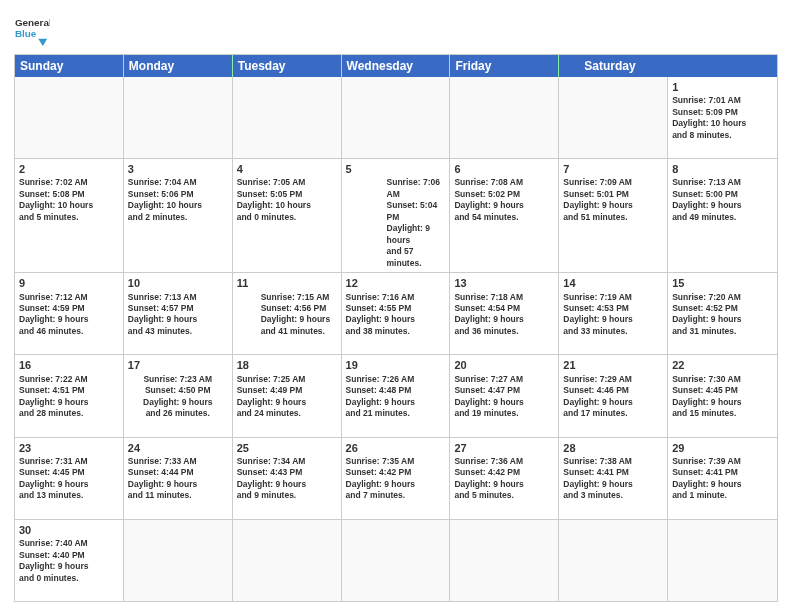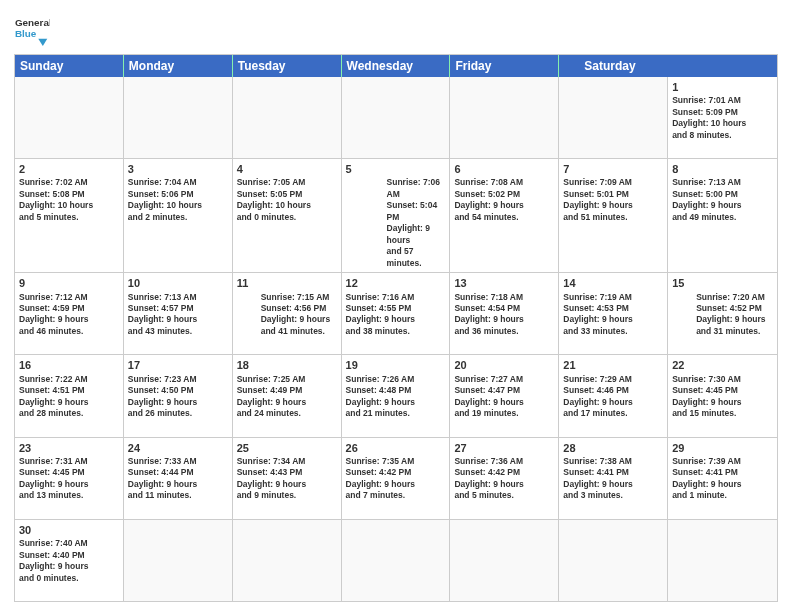--- a/index.html
+++ b/index.html
@@ -242,7 +242,7 @@
           </div>
           <div class="cal-cell">
             <span class="day-number">15</span>
-            <div class="day-info" style="white-space: pre-line; margin-left: 24px;">Sunrise: 7:20 AM
+            <div class="day-info" style="white-space: pre-line;">Sunrise: 7:20 AM
 Sunset: 4:52 PM
 Daylight: 9 hours
 and 31 minutes.</div>

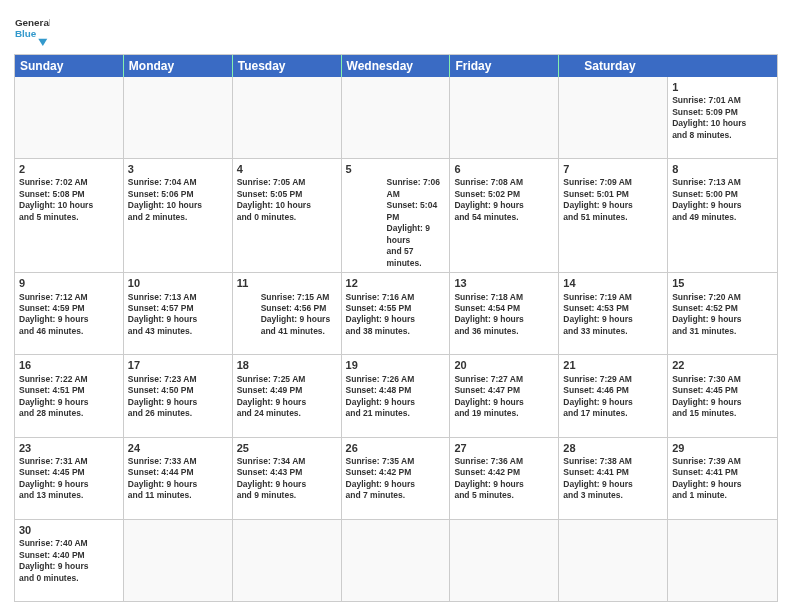--- a/index.html
+++ b/index.html
@@ -258,7 +258,7 @@
           </div>
           <div class="cal-cell">
             <span class="day-number">17</span>
-            <div class="day-info" style="white-space: pre-line;">Sunrise: 7:23 AM
+            <div class="day-info" style="white-space: pre-line; text-align: center;">Sunrise: 7:23 AM
 Sunset: 4:50 PM
 Daylight: 9 hours
 and 26 minutes.</div>

